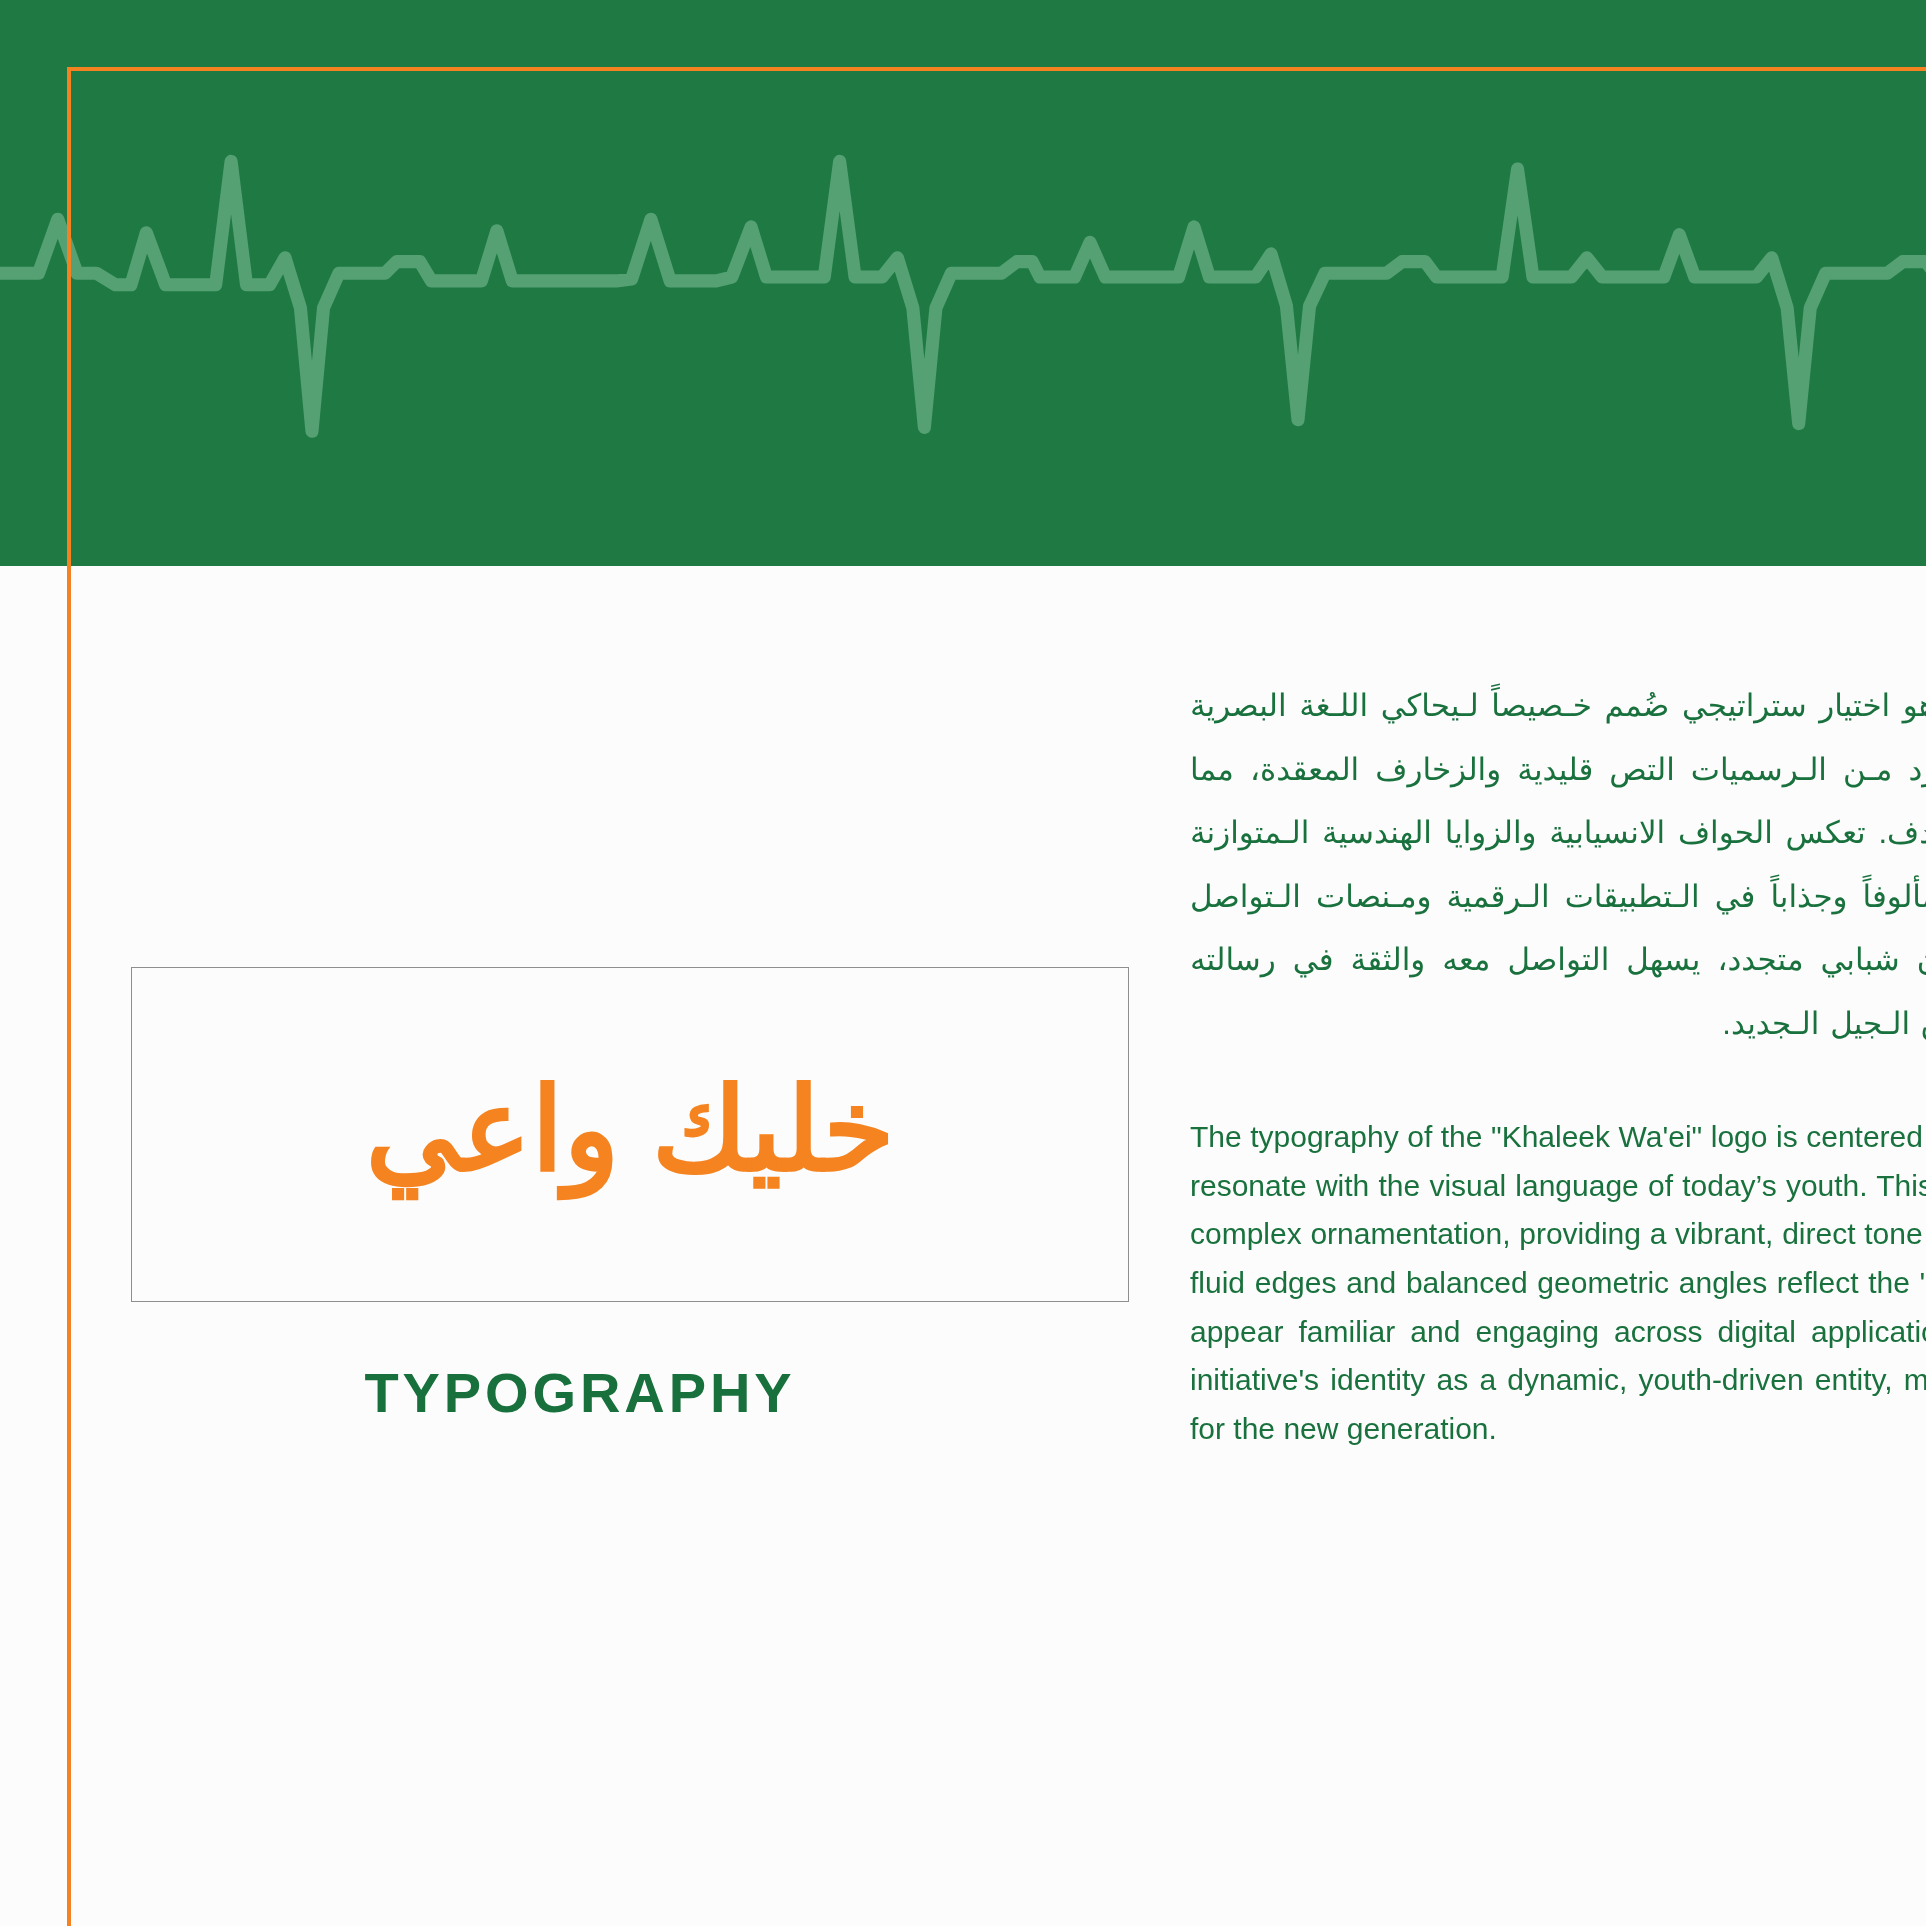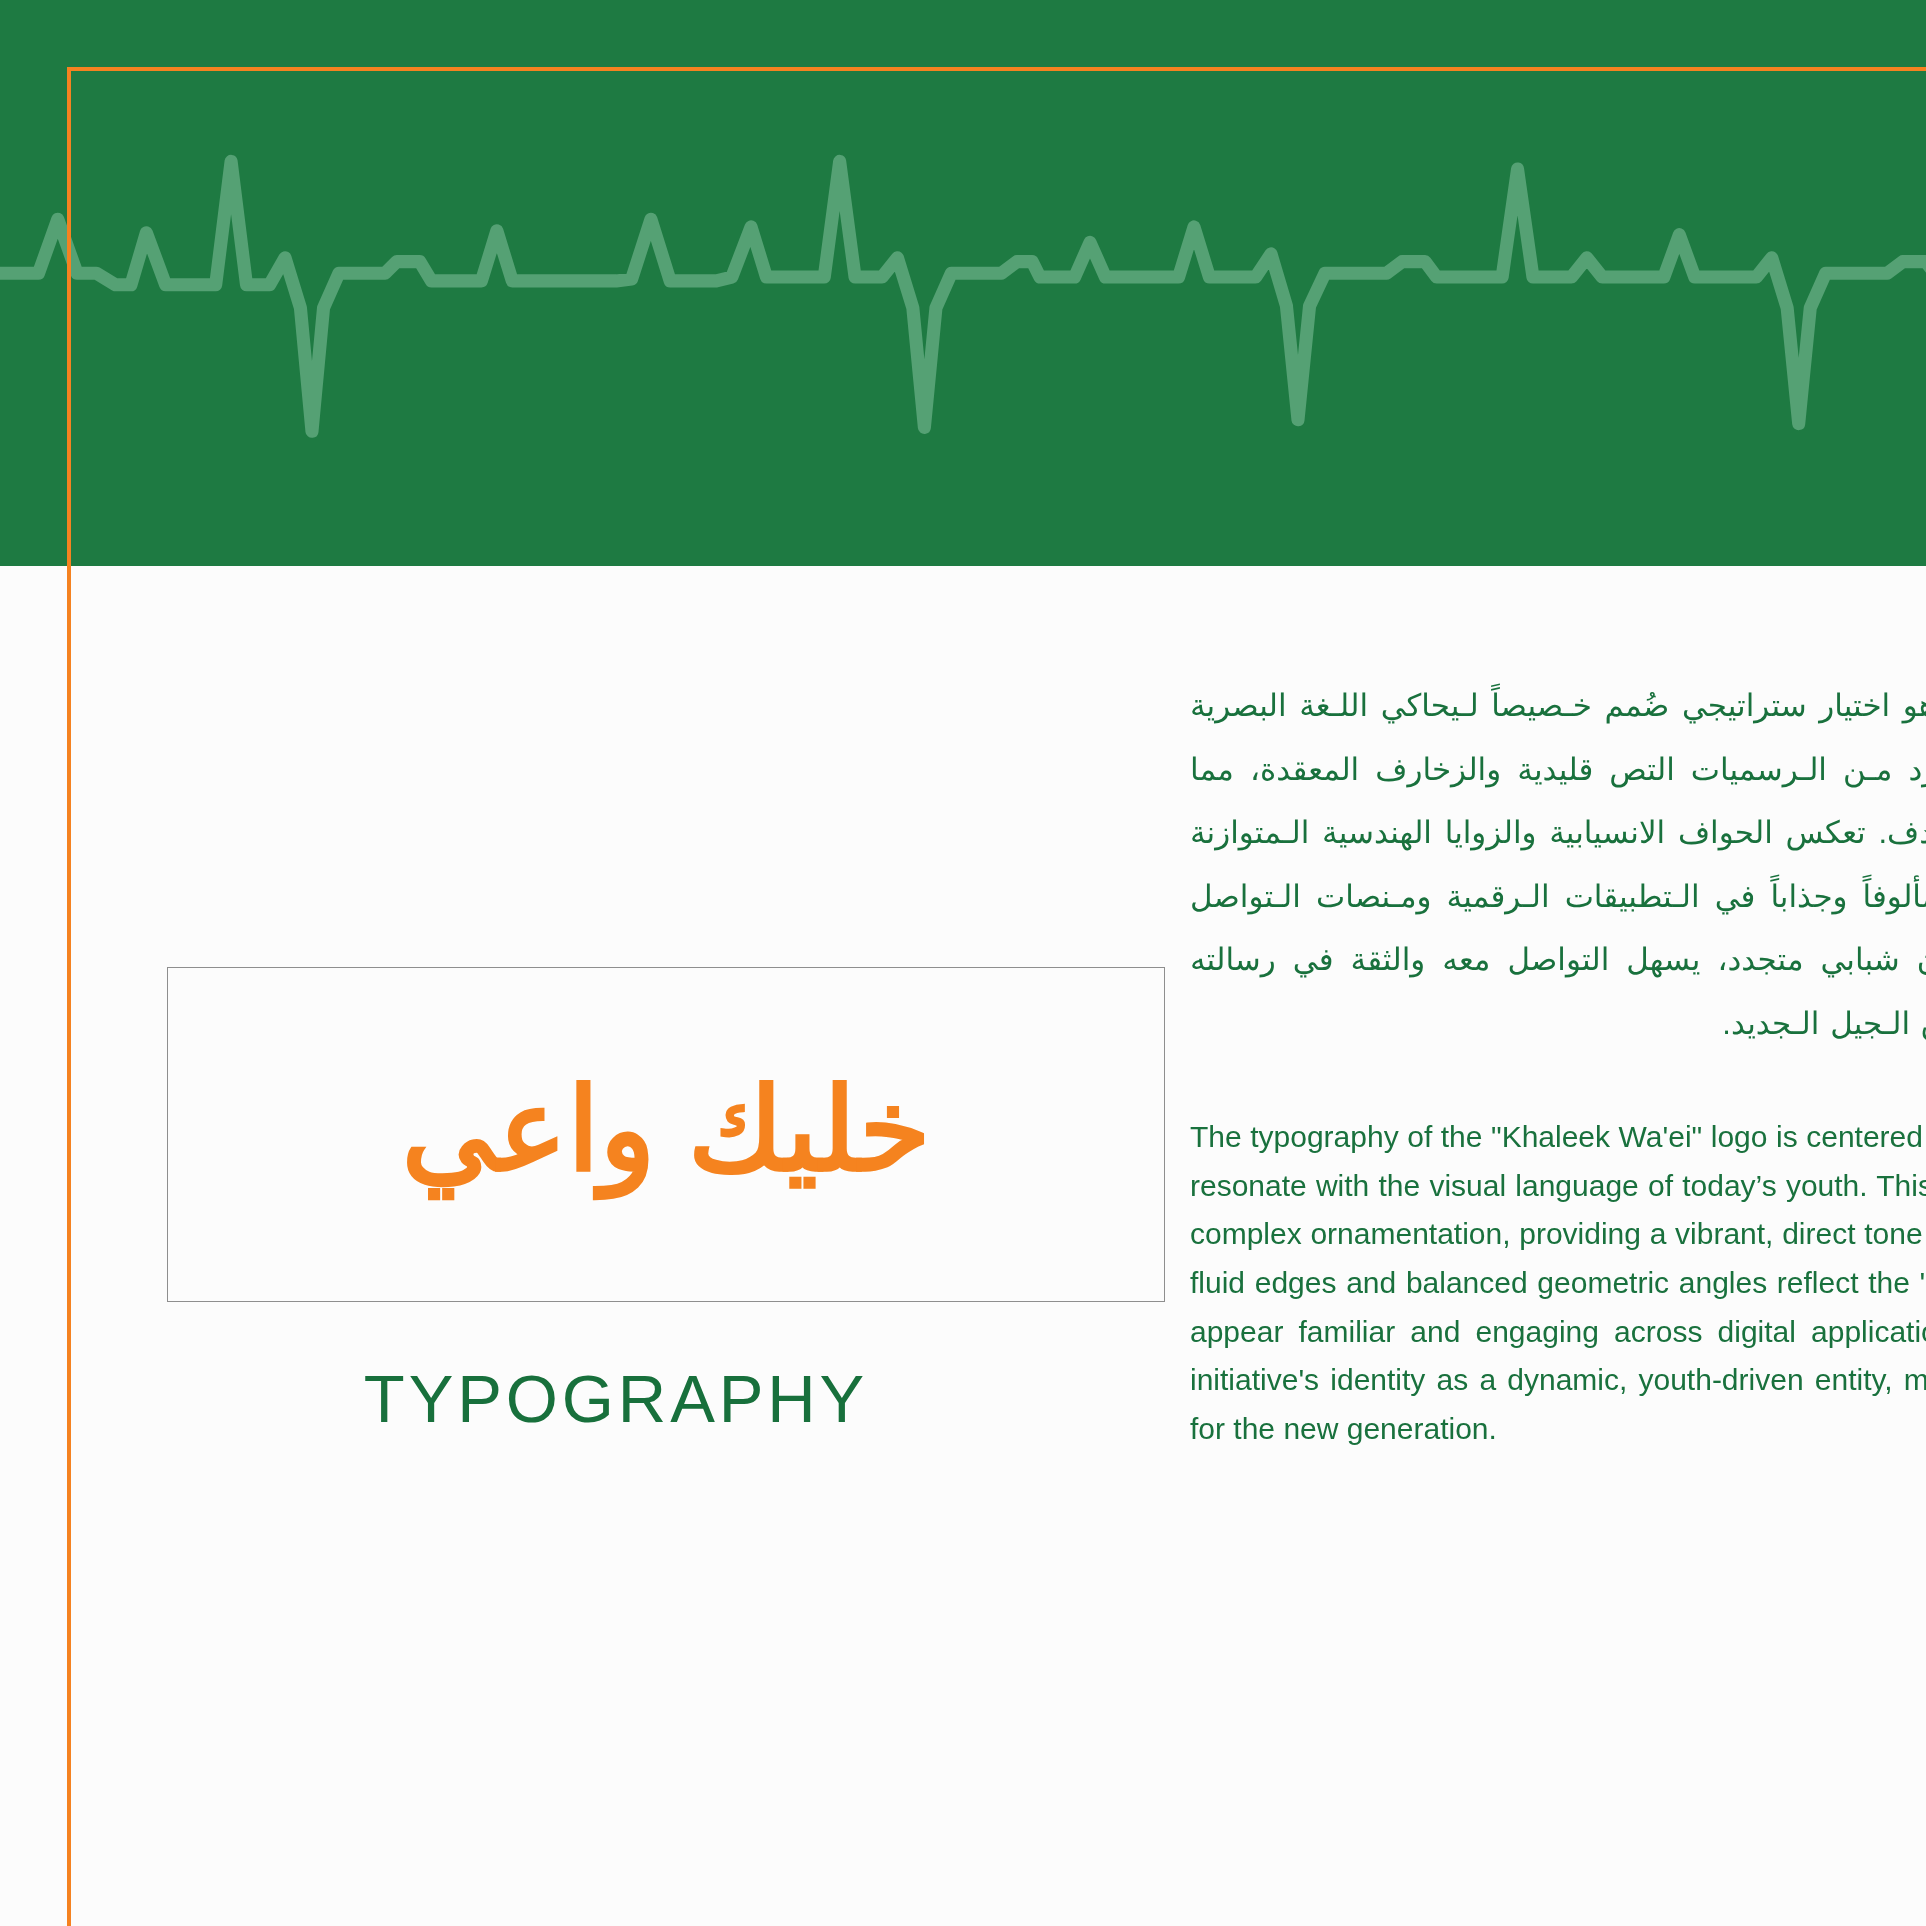--- a/index.html
+++ b/index.html
@@ -59,7 +59,6 @@
     left: 131px; top: 967px;
     width: 898px;
     z-index: 5;
-    margin-left: 36px;
   }
   #logo-box {
     width: 998px; height: 335px;

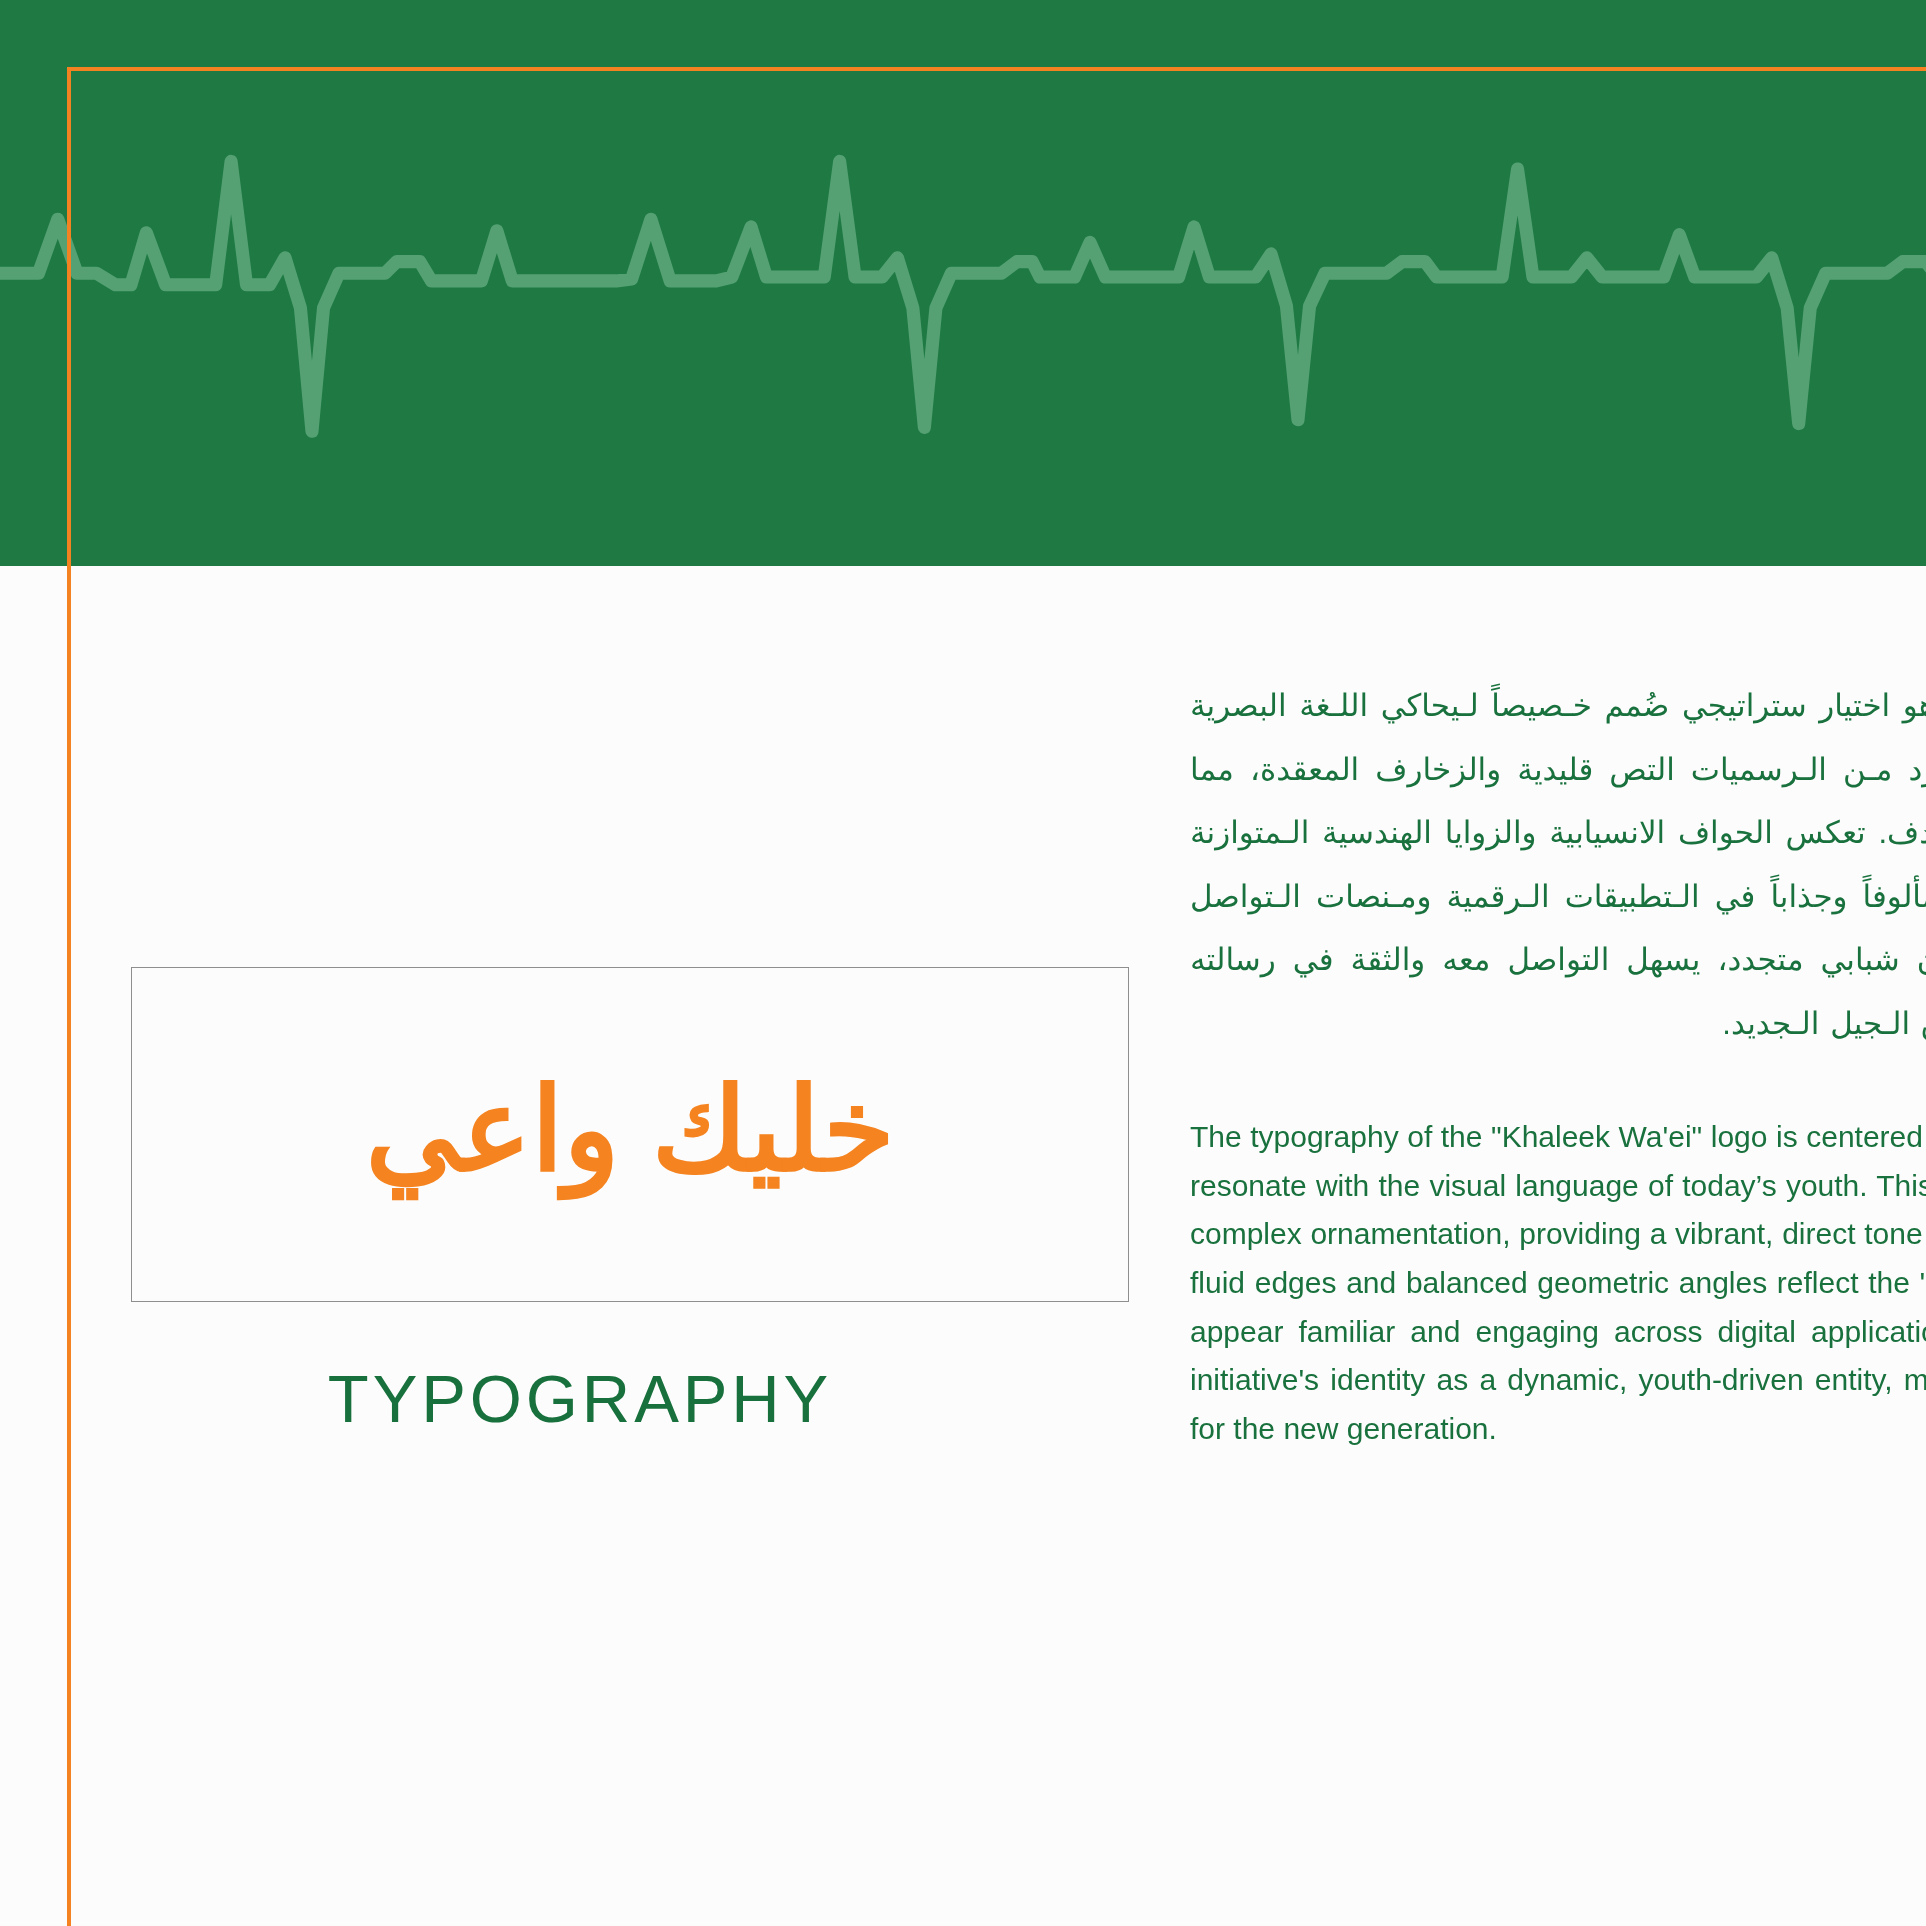--- a/index.html
+++ b/index.html
@@ -81,10 +81,10 @@
   #left-caption {
     margin-top: 58px;
     text-align: center;
-    font-size: 67px;
+    font-size: 56px;
     letter-spacing: 3.9px;
     color: #18703c;
-    font-weight: 400;
+    font-weight: 700;
   }
 
   

